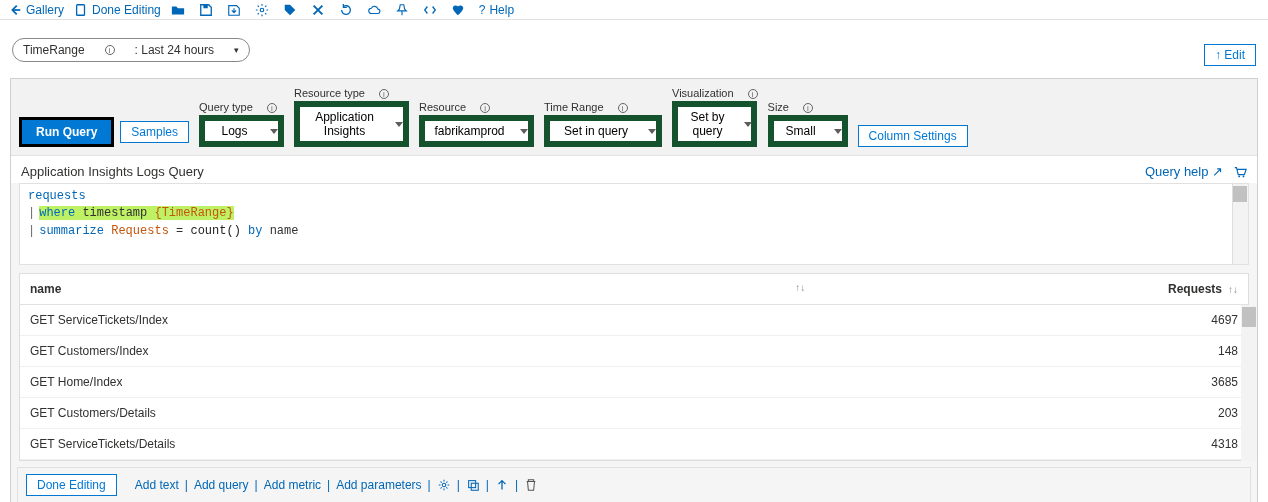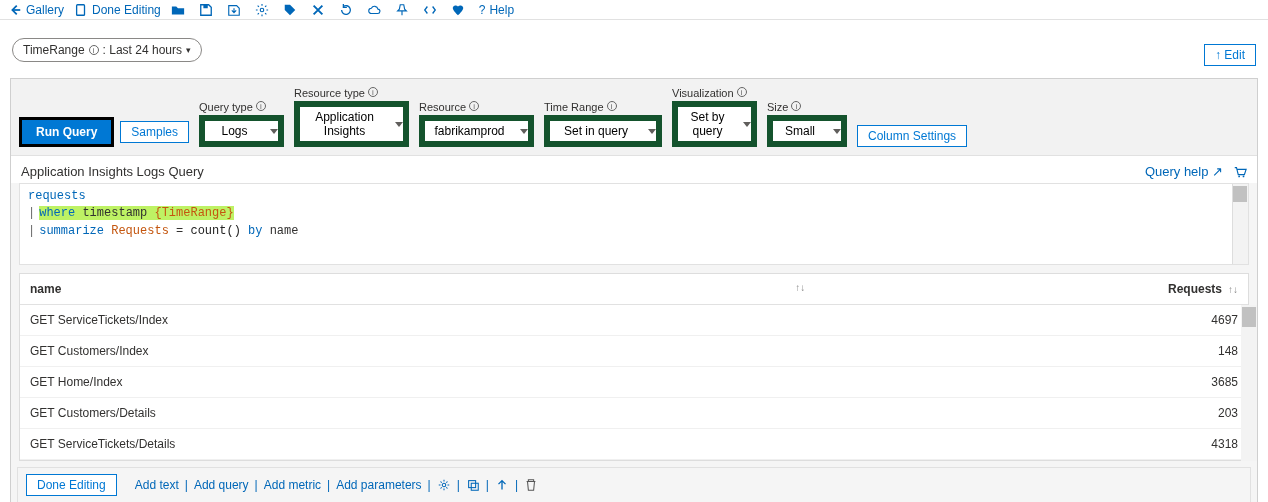--- a/index.html
+++ b/index.html
@@ -28,7 +28,7 @@
     padding: 4px 10px;
     display: inline-flex;
     align-items: center;
-    gap: 4px;
+    gap: 20px;
     font-size: 12px;
     cursor: pointer;
   }

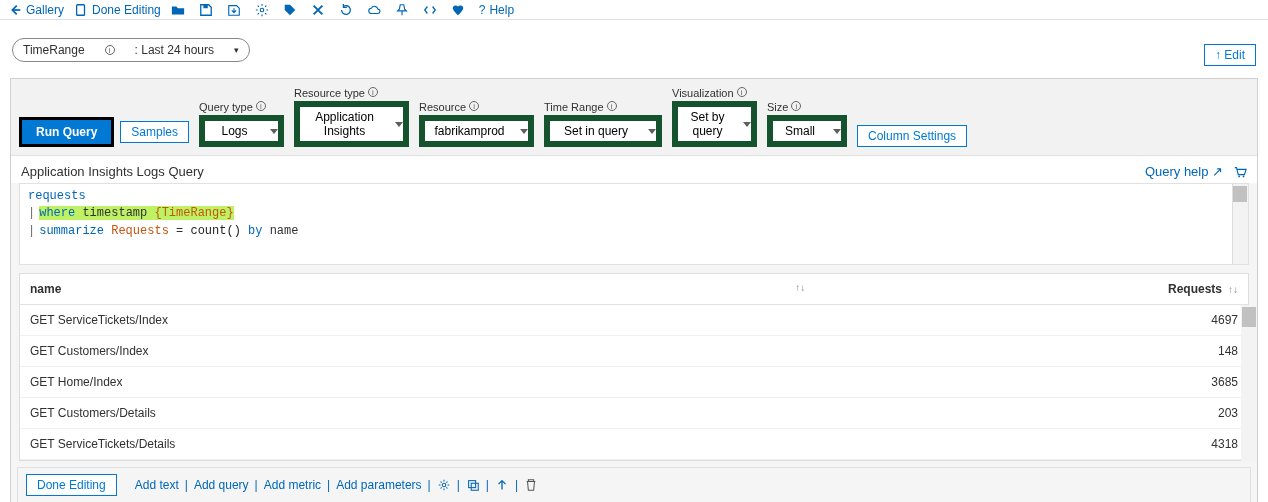--- a/index.html
+++ b/index.html
@@ -65,7 +65,7 @@
     cursor: pointer;
   }
   .dropdown-group { display:flex; flex-direction:column; gap:2px; }
-  .dd-label { font-size: 11px; color:#323130; display:flex; align-items:flex-start; gap:3px; }
+  .dd-label { font-size: 11px; color:#323130; display:flex; align-items:flex-end; gap:14px; }
   .dd {
     border: 6px solid #14532d;
     background:#fff;

